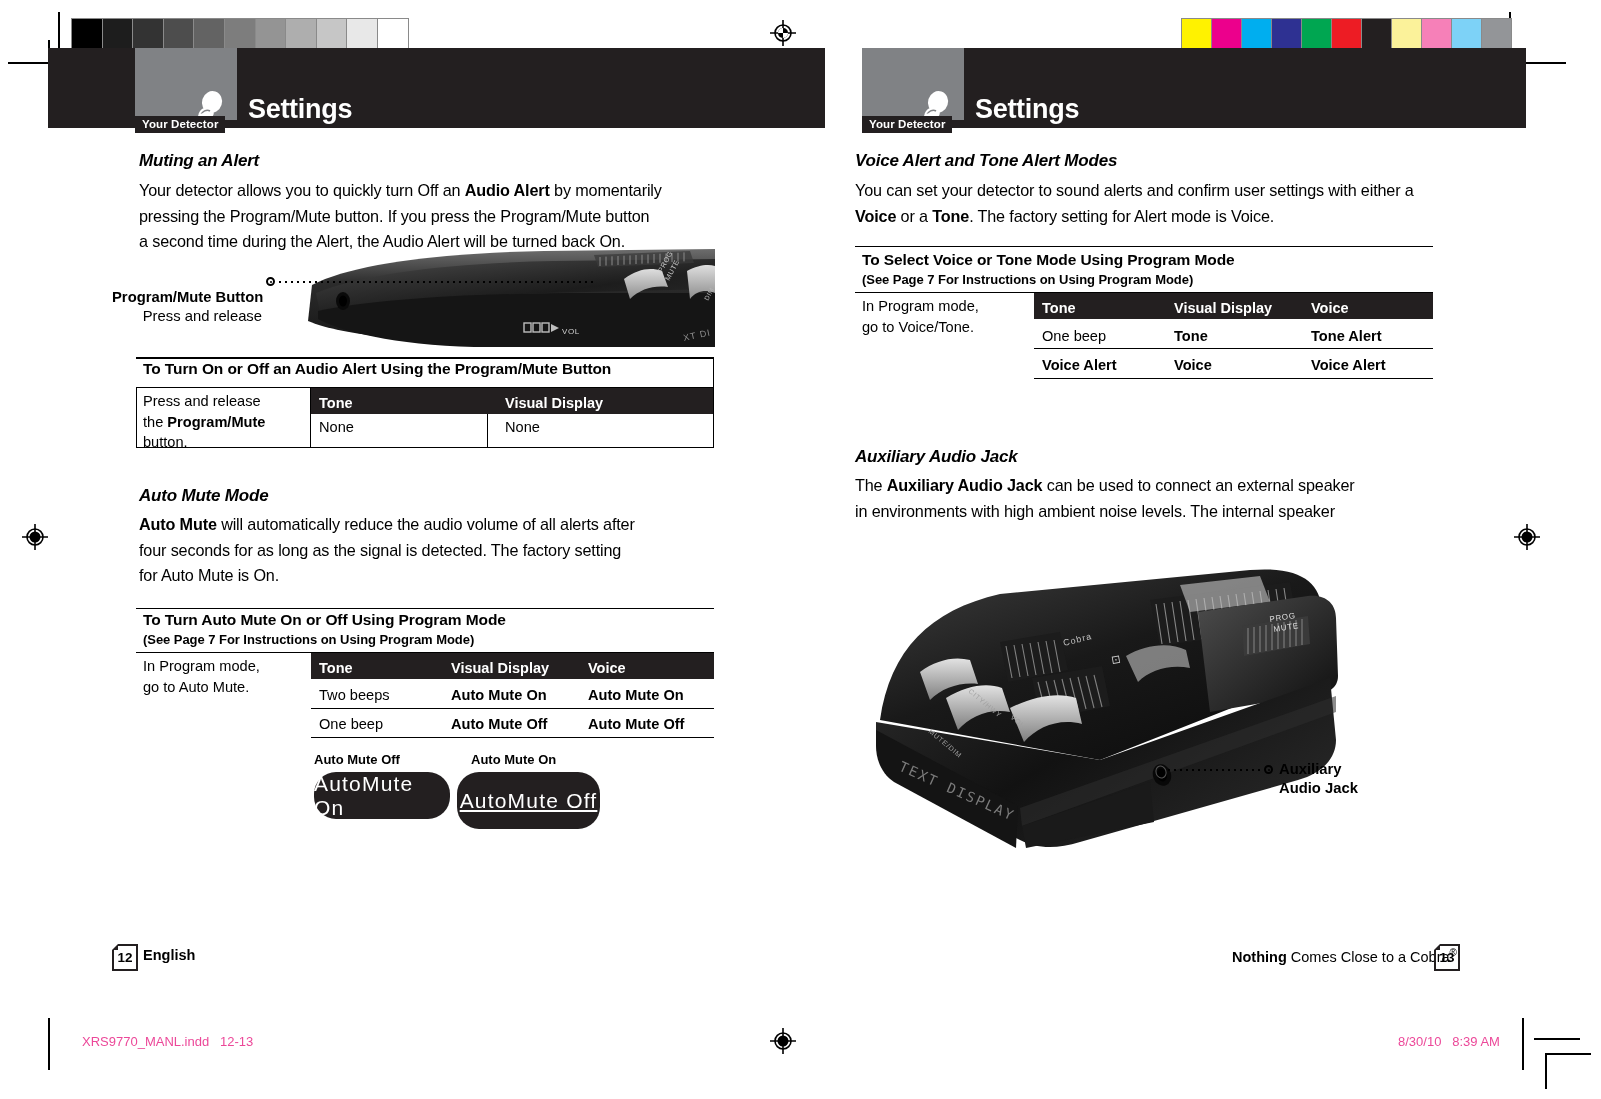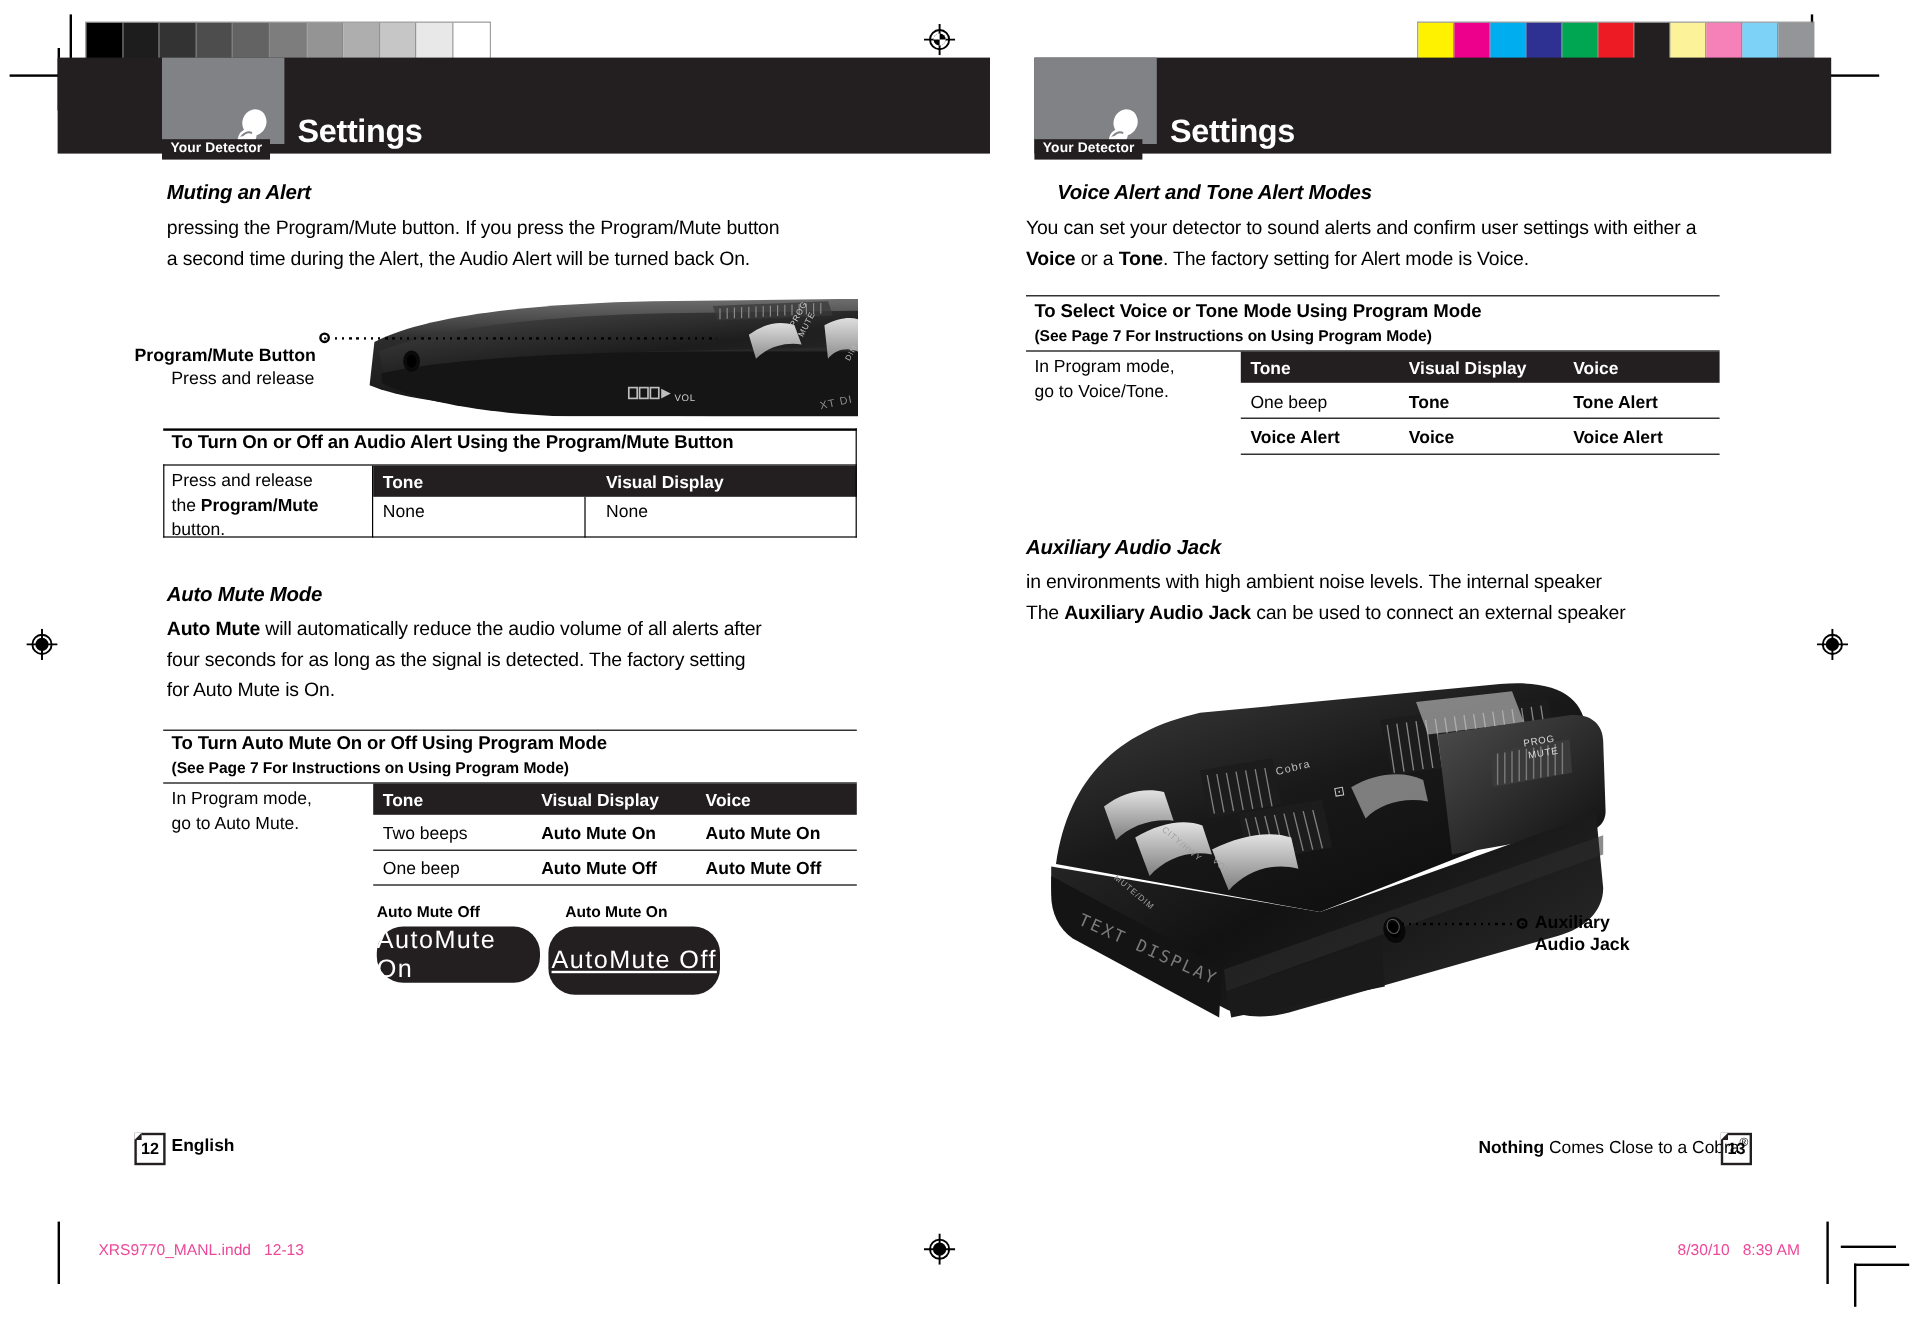--- a/index.html
+++ b/index.html
@@ -285,7 +285,7 @@
   <div class="hdr-chip" style="left:862px;top:116px;">Your Detector</div>
   <div class="hdr-title" style="left:975px;top:94px;">Settings</div>
 
-  <div class="h2" style="left:881px;top:151px;">Voice Alert and Tone Alert Modes</div>
+  <div class="h2" style="left:855px;top:151px;">Voice Alert and Tone Alert Modes</div>
   <div class="para" id="r-s1-body" style="left:855px;top:178px;width:600px;">
       <div><span>You can set your detector to sound alerts and confirm user settings with either a</span></div>
       <div><b>Voice</b><span> or a </span><b>Tone</b><span>. The factory setting for Alert mode is Voice.</span></div>

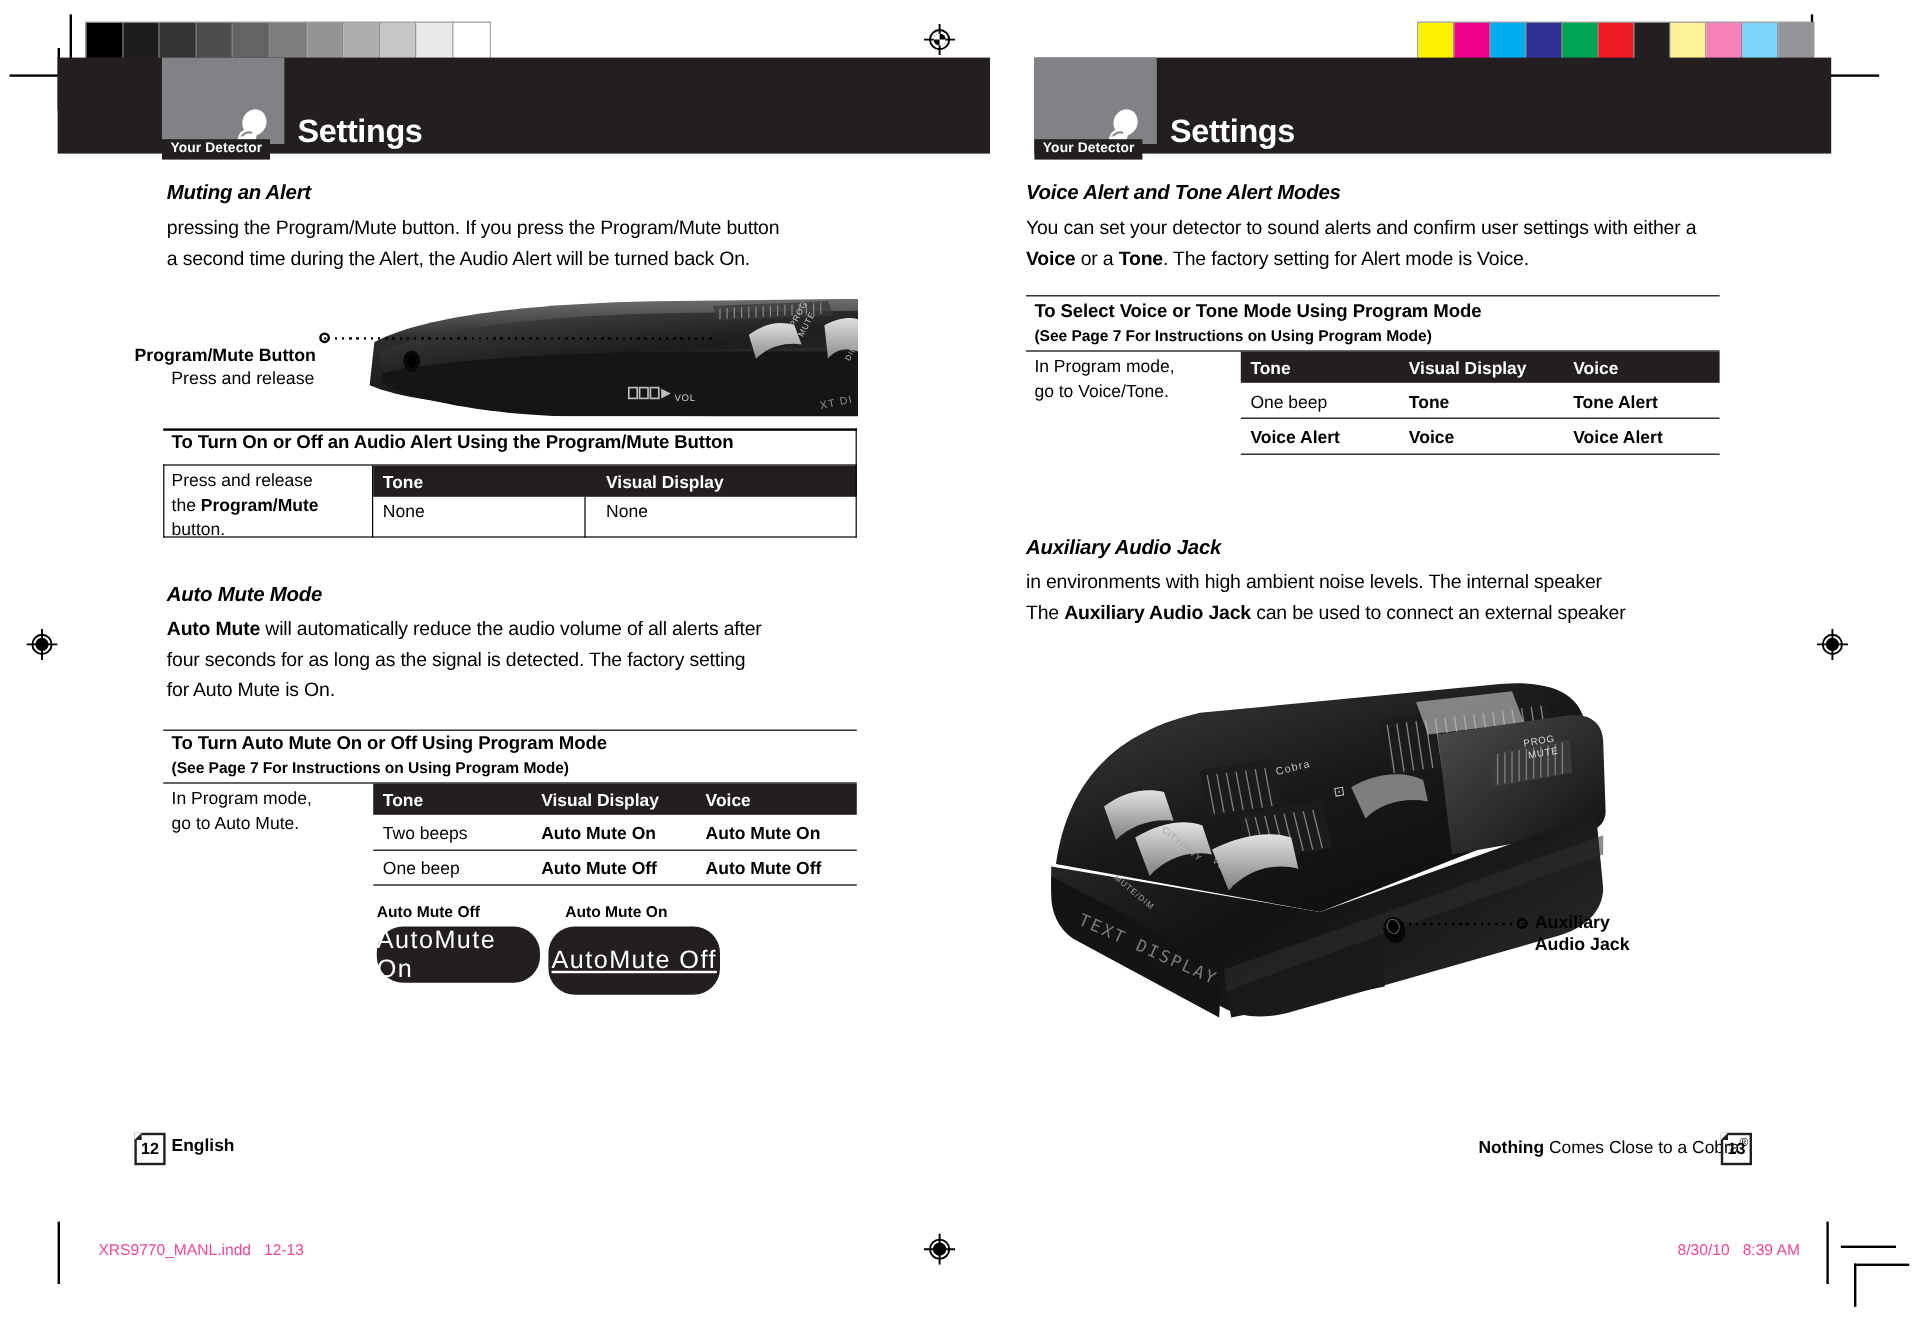--- a/index.html
+++ b/index.html
@@ -161,6 +161,7 @@
 
   <div class="h2" style="left:139px;top:151px;">Muting an Alert</div>
   <div class="para" id="l-s1-body" style="left:139px;top:178px;width:560px;">
+      <div><span>Your detector allows you to quickly turn Off an </span><b>Audio Alert</b><span> by momentarily</span></div>
       <div><span>pressing the Program/Mute button. If you press the Program/Mute button</span></div>
       <div><span>a second time during the Alert, the Audio Alert will be turned back On.</span></div>
     </div>

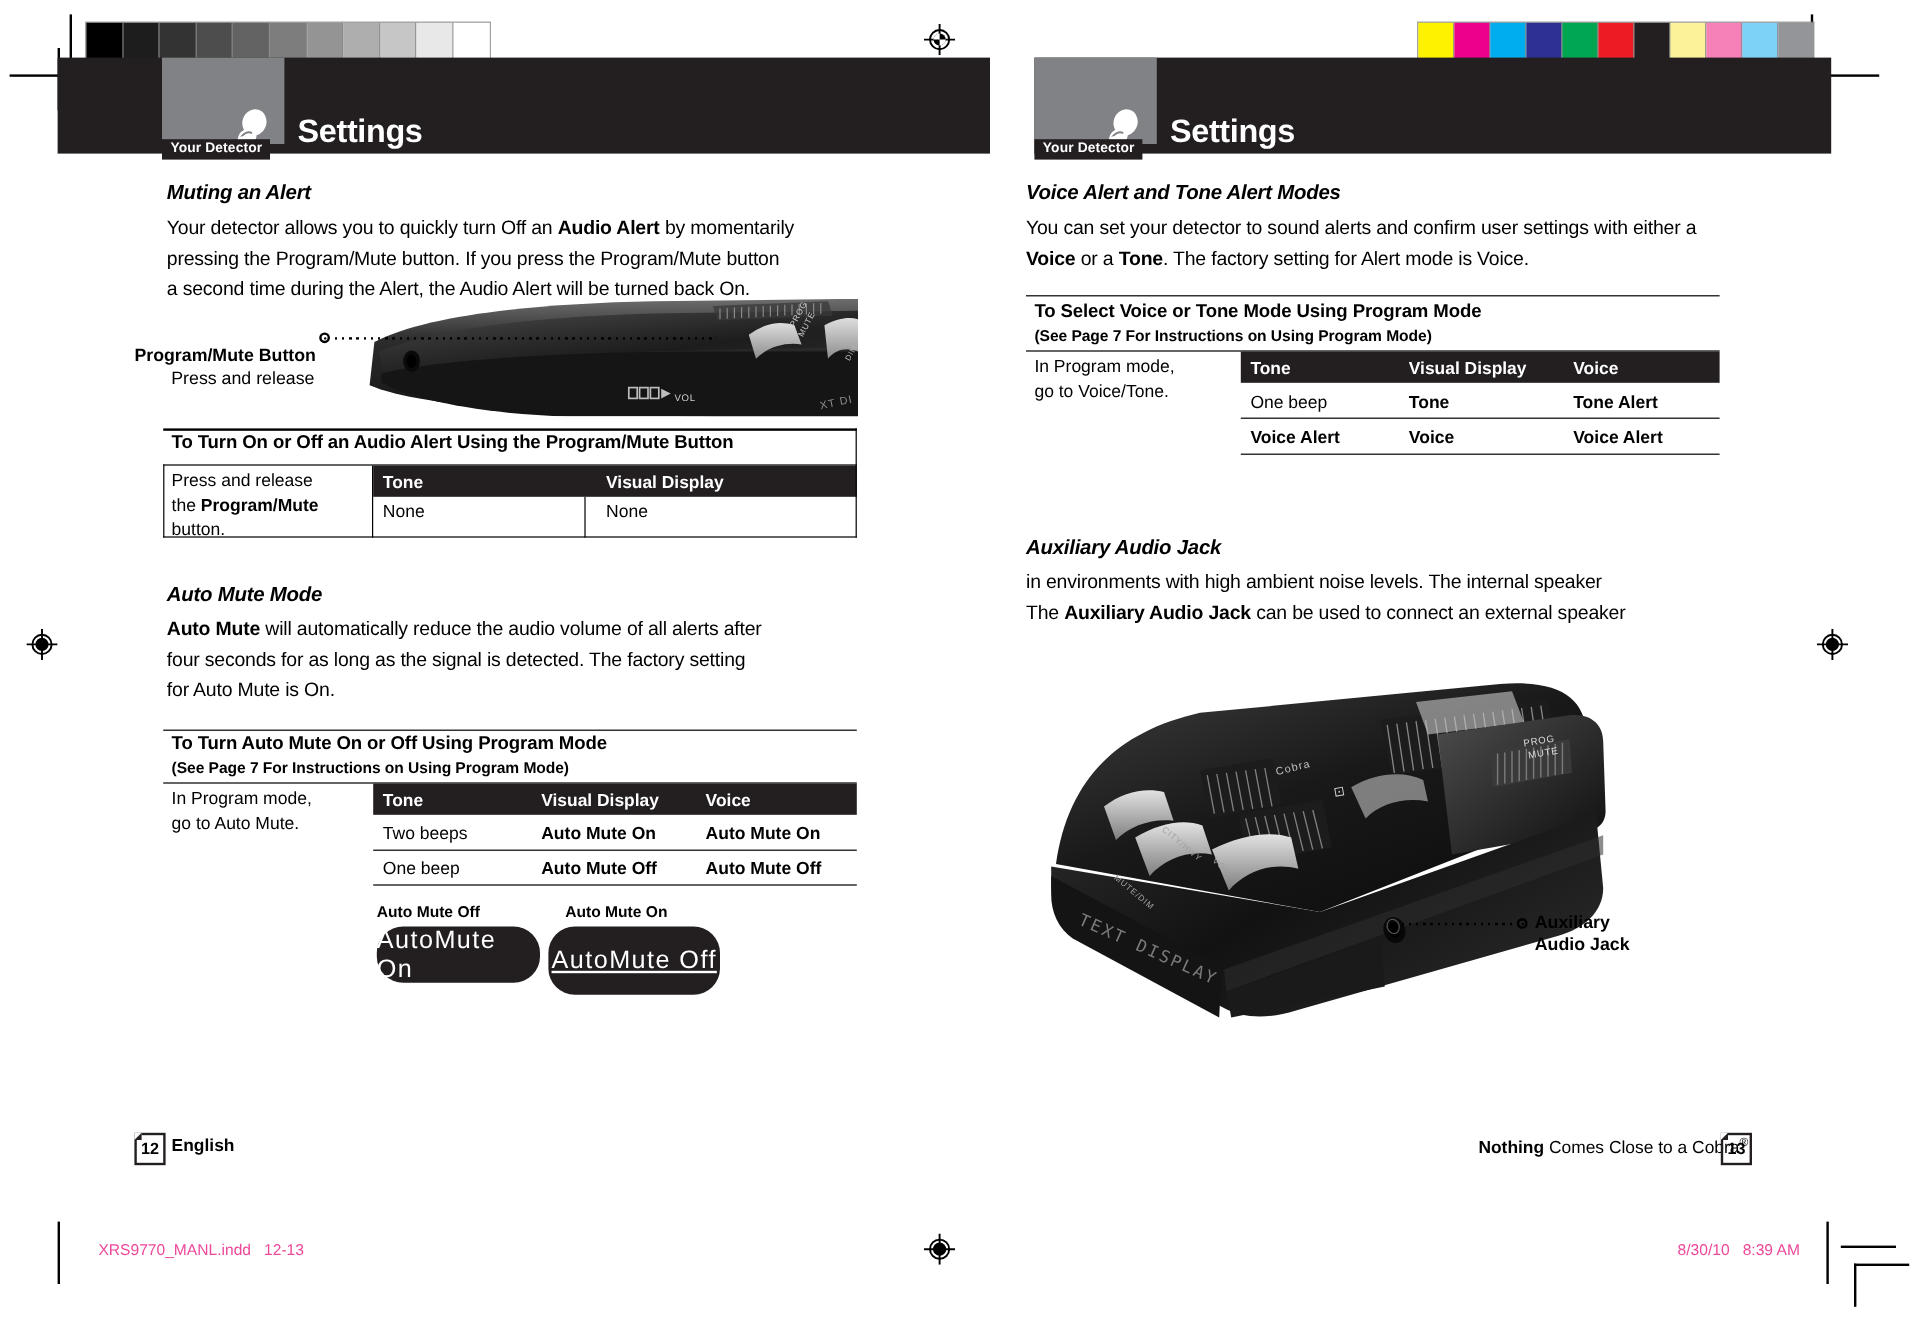--- a/index.html
+++ b/index.html
@@ -316,8 +316,8 @@
 
   <div class="h2" style="left:855px;top:447px;">Auxiliary Audio Jack</div>
   <div class="para" id="r-s2-body" style="left:855px;top:473px;width:600px;">
+      <div><span>The </span><b>Auxiliary Audio Jack</b><span> can be used to connect an external speaker</span></div>
       <div><span>in environments with high ambient noise levels. The internal speaker</span></div>
-      <div><span>The </span><b>Auxiliary Audio Jack</b><span> can be used to connect an external speaker</span></div>
     </div>
 
   <div class="photo" style="left:850px;top:560px;width:540px;height:290px;">

